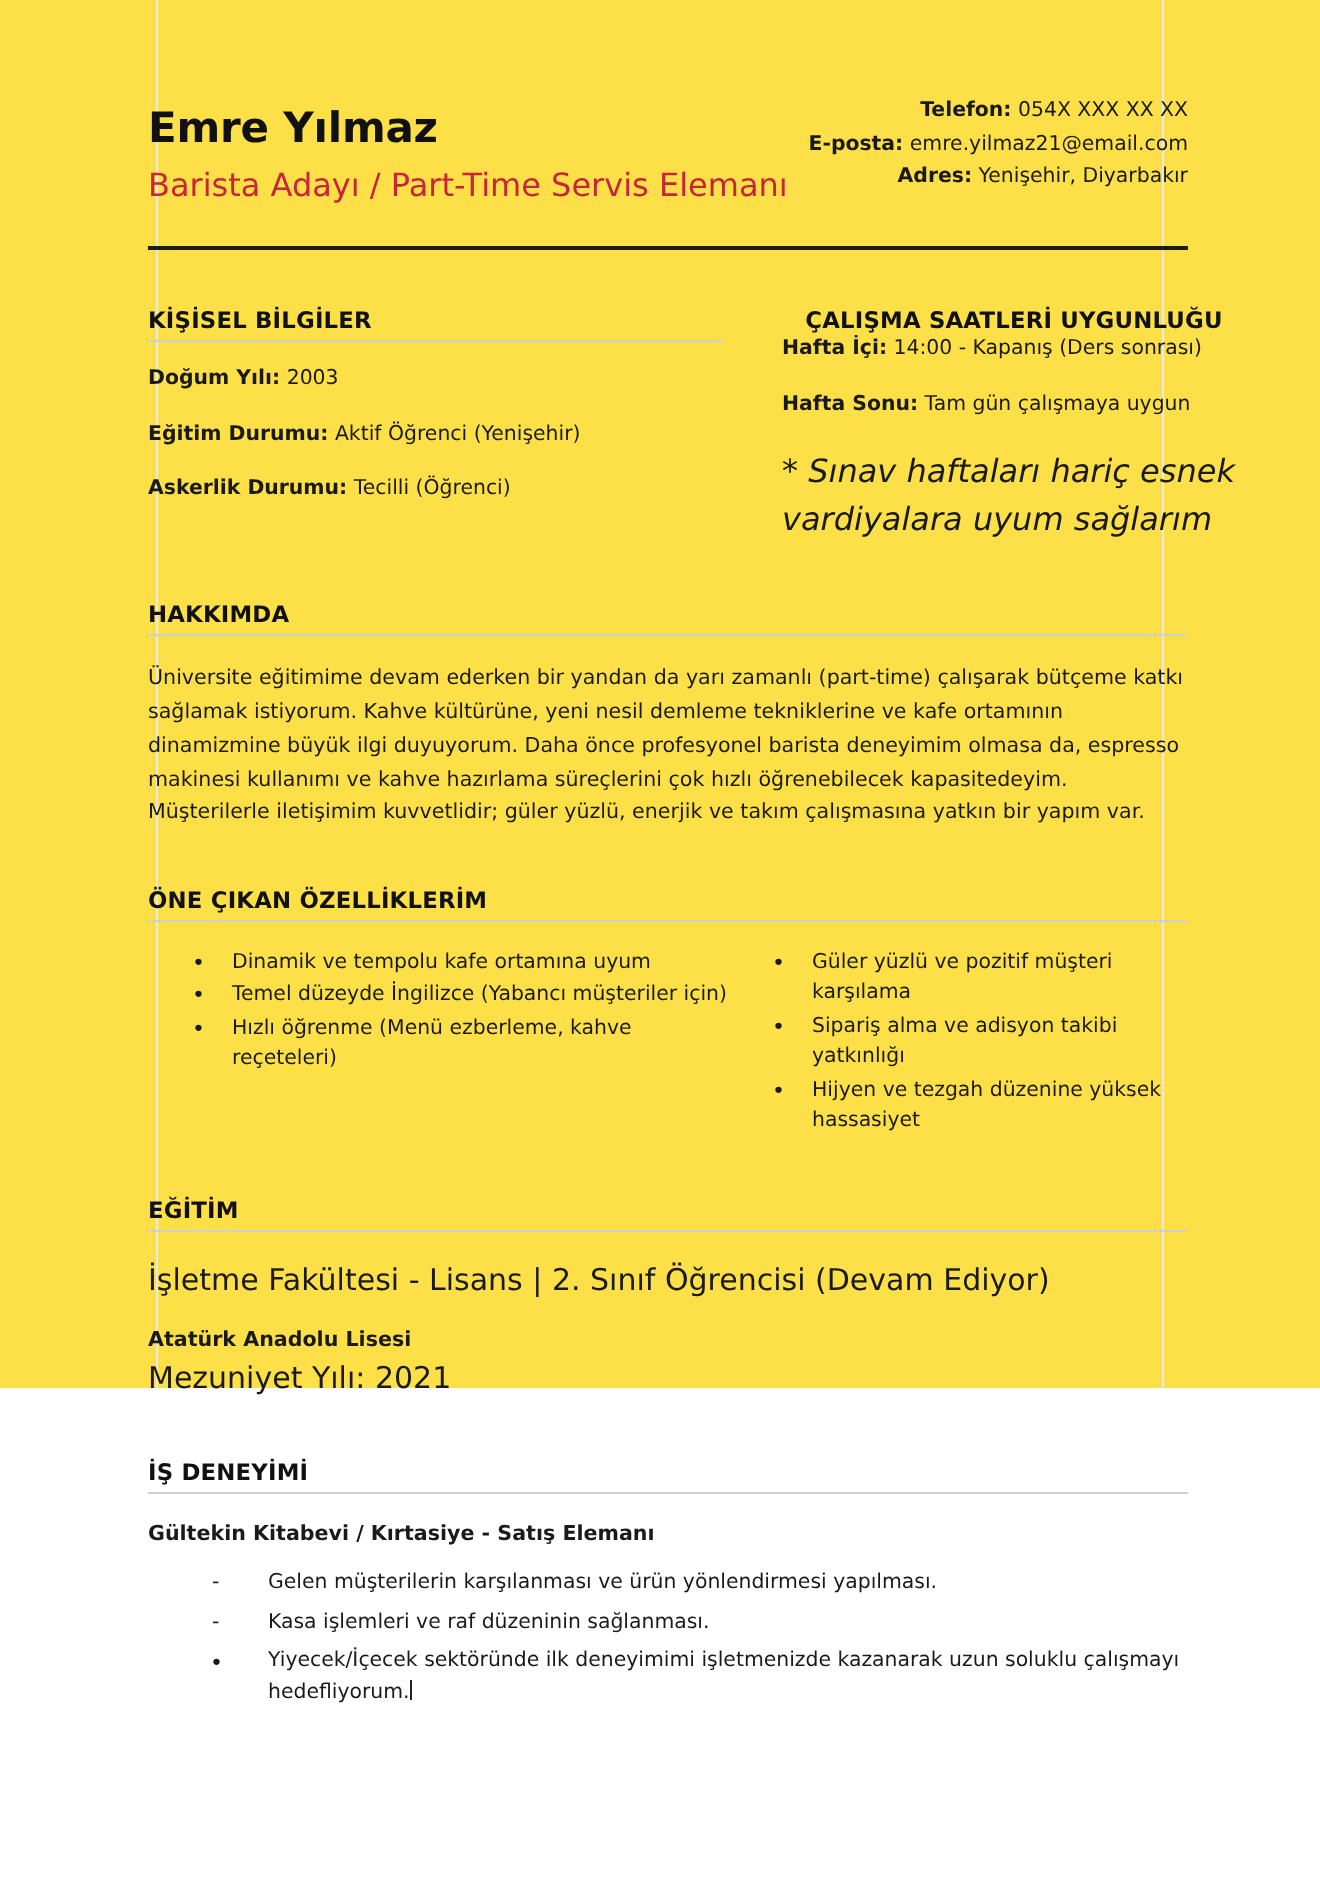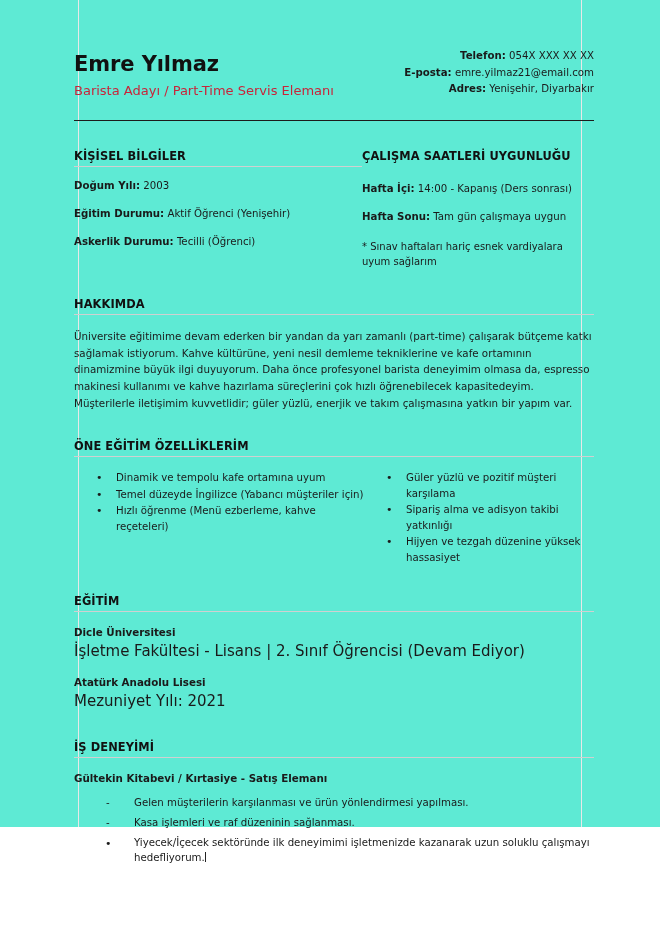--- a/index.html
+++ b/index.html
@@ -19,8 +19,8 @@
     position: absolute;
     left: 0; top: 0;
     width: 660px;
-    height: 827px;
-    background: #5eead4;
+    height: 694px;
+    background: #fde047;
     box-sizing: border-box;
   }
   .page-edge {

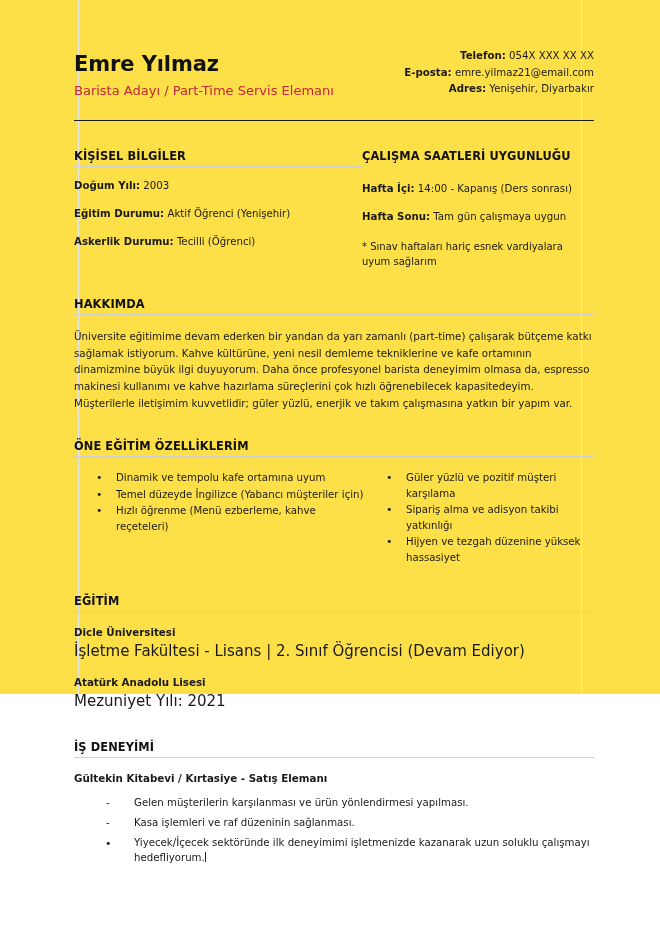--- a/index.html
+++ b/index.html
@@ -56,7 +56,7 @@
     margin: 0 0 7px 0;
   }
   .subtitle {
-    font-size: 13px;
+    font-size: 16px;
     color: #c8243a;
     line-height: 1.2;
     margin: 0;

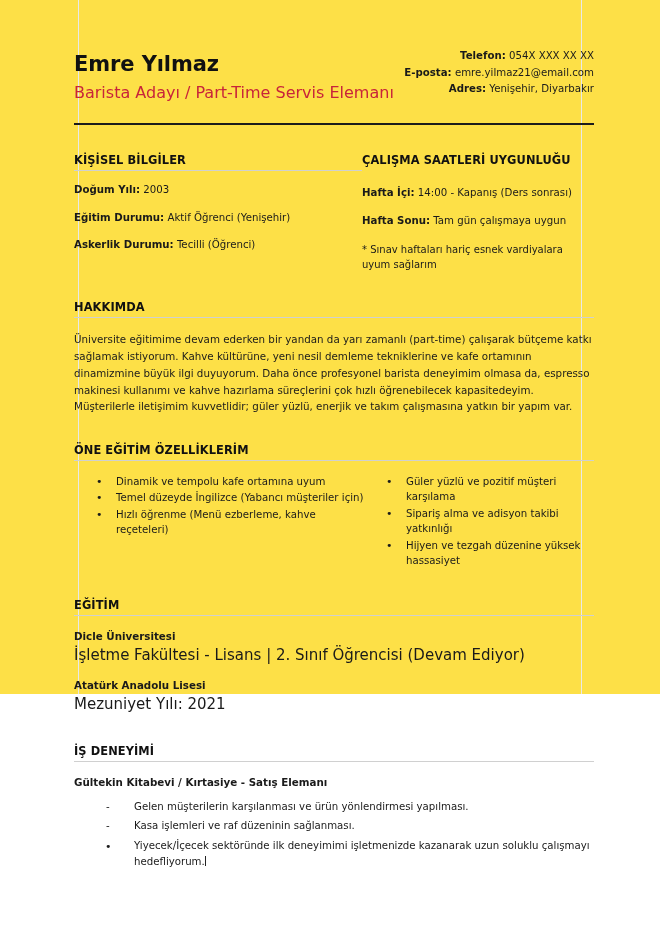--- a/index.html
+++ b/index.html
@@ -81,6 +81,7 @@
   .two-col {
     display: flex;
     margin-top: 28px;
+    gap: 29px;
   }
   .col-left  { width: 288px; flex: none; }
   .col-right { width: 232px; flex: none; }

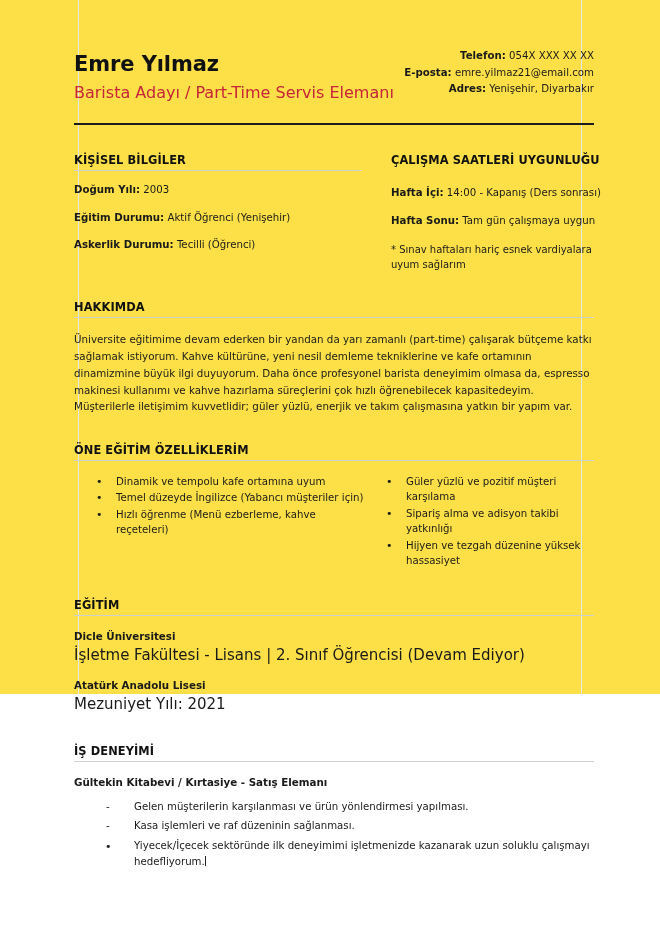--- a/index.html
+++ b/index.html
@@ -98,7 +98,7 @@
     background: #d0d0d0;
     margin-bottom: 12px;
   }
-  .sec-title.plain { margin-bottom: 19px; }
+  .sec-title.plain { margin-bottom: 1px; text-align: center; }
 
   .kv {
     font-size: 10.2px;

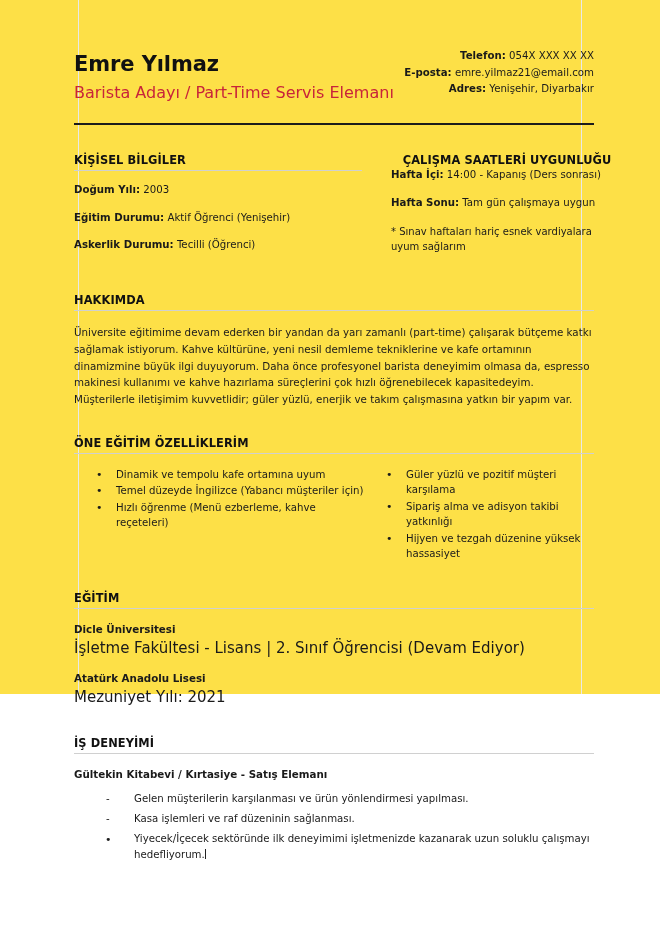--- a/index.html
+++ b/index.html
@@ -109,7 +109,8 @@
   .kv .k { font-weight: bold; }
 
   .note {
-    font-size: 10px;
+    font-size: 16px;
+    font-style: italic;
     line-height: 1.5;
     margin-top: 14px;
     color: #1a1a1a;

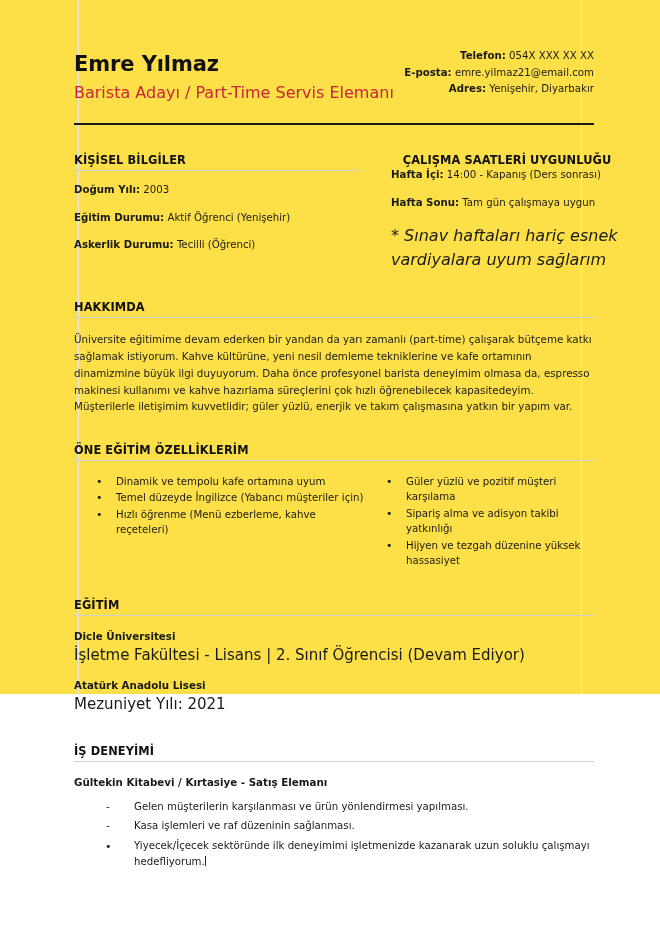--- a/index.html
+++ b/index.html
@@ -268,7 +268,7 @@
     </div>
 
     <div class="section">
-      <div class="sec-title">ÖNE EĞİTİM ÖZELLİKLERİM</div>
+      <div class="sec-title">ÖNE ÇIKAN ÖZELLİKLERİM</div>
       <div class="sec-underline"></div>
 
       <div class="skills-cols">

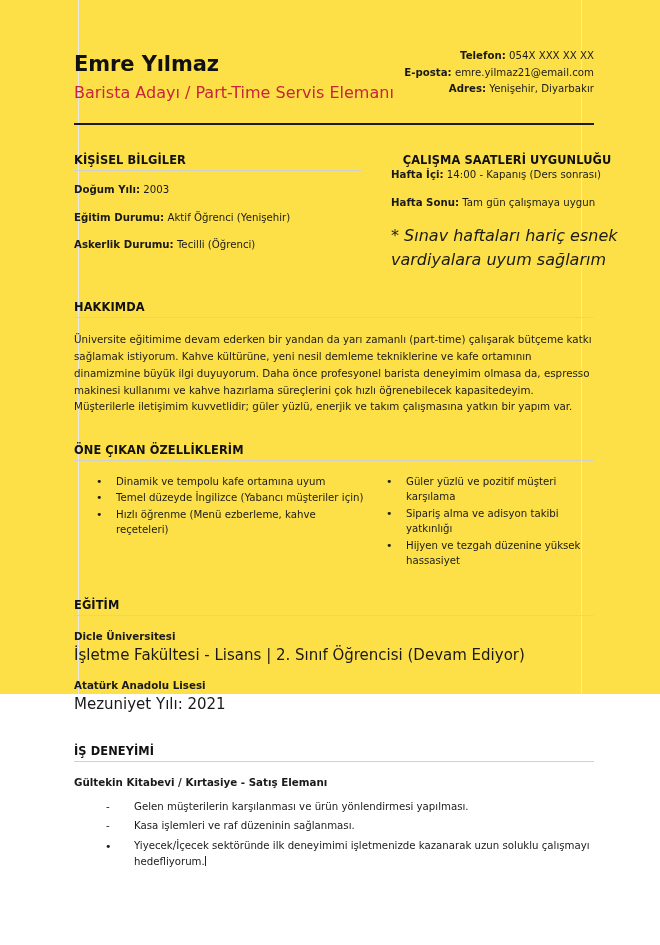--- a/index.html
+++ b/index.html
@@ -312,7 +312,6 @@
       <div class="sec-underline"></div>
 
       <div class="entry">
-        <div class="entry-title">Dicle Üniversitesi</div>
         <div class="entry-sub">İşletme Fakültesi - Lisans | 2. Sınıf Öğrencisi (Devam Ediyor)</div>
       </div>
       <div class="entry">

